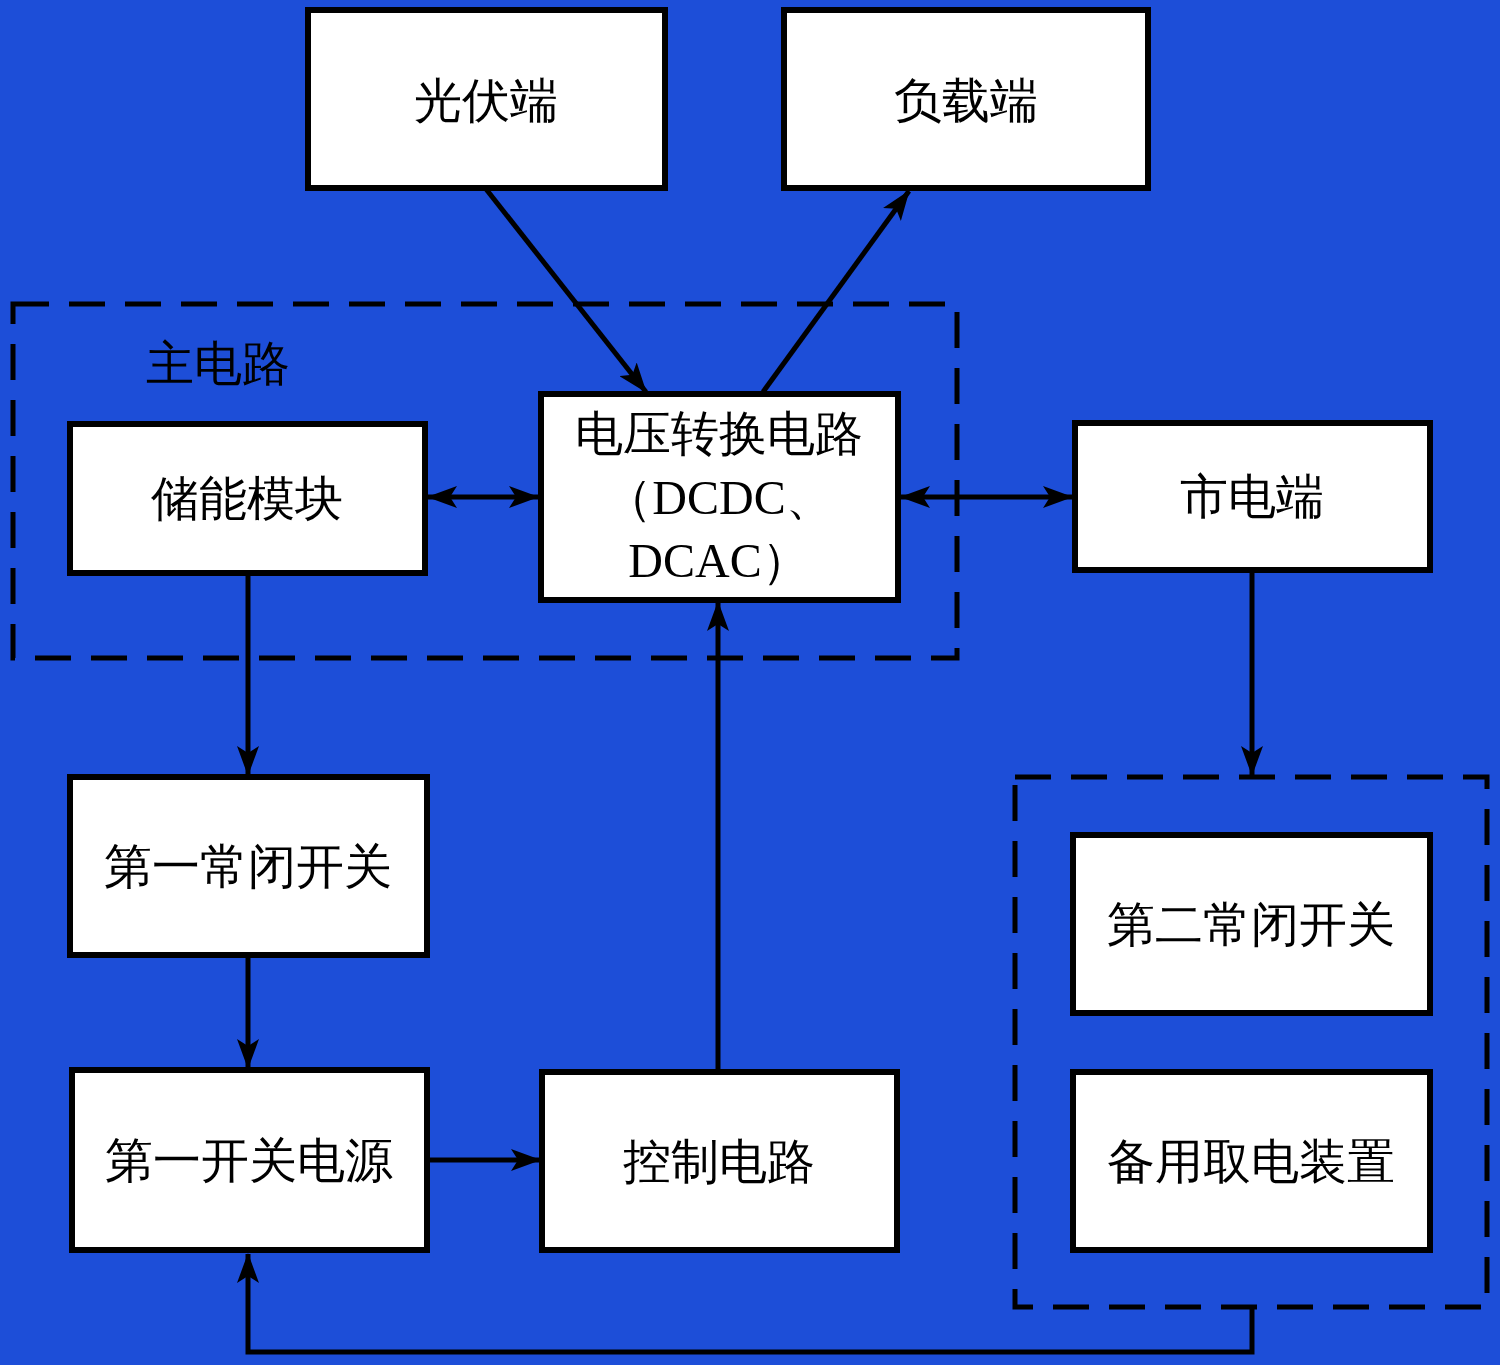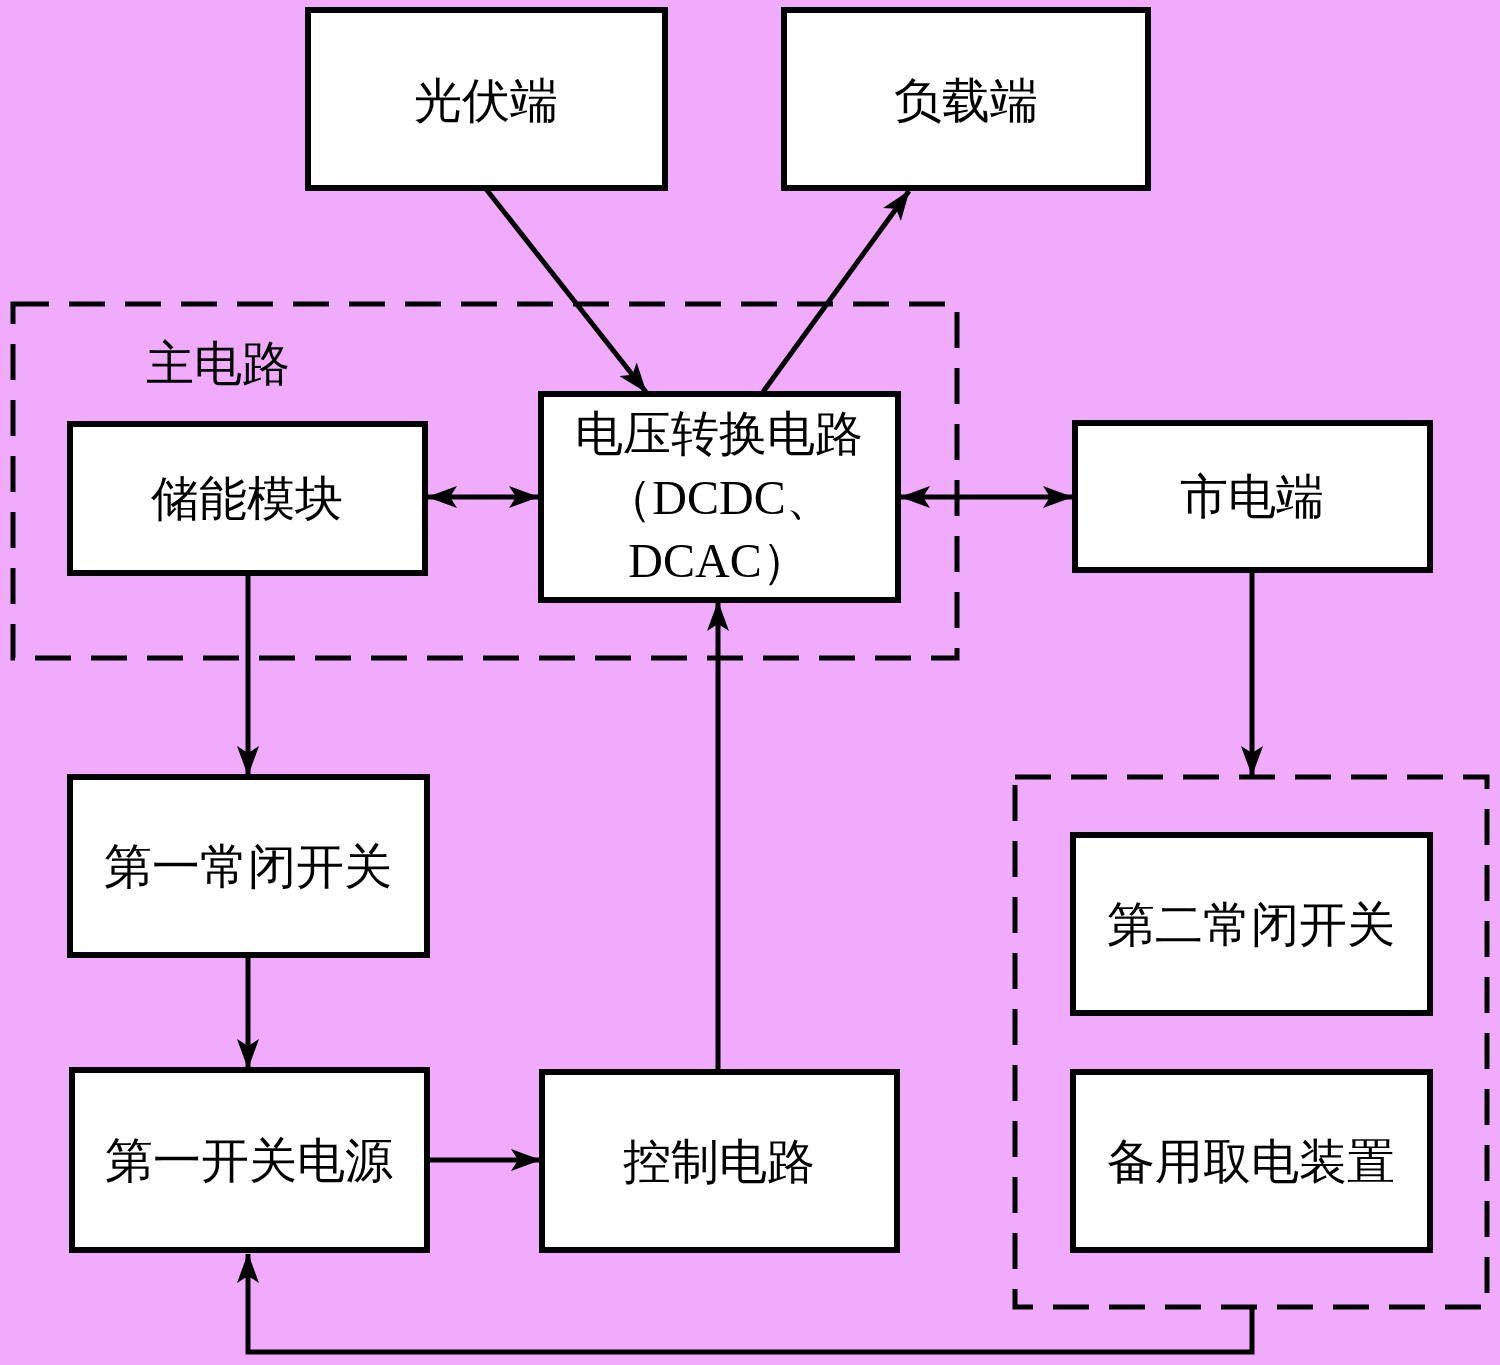--- a/index.html
+++ b/index.html
@@ -11,7 +11,7 @@
     position: relative;
     width: 1500px;
     height: 1365px;
-    background: #f0abfc;
+    background: #1d4ed8;
   }
   svg { display: block; }
   .box {

